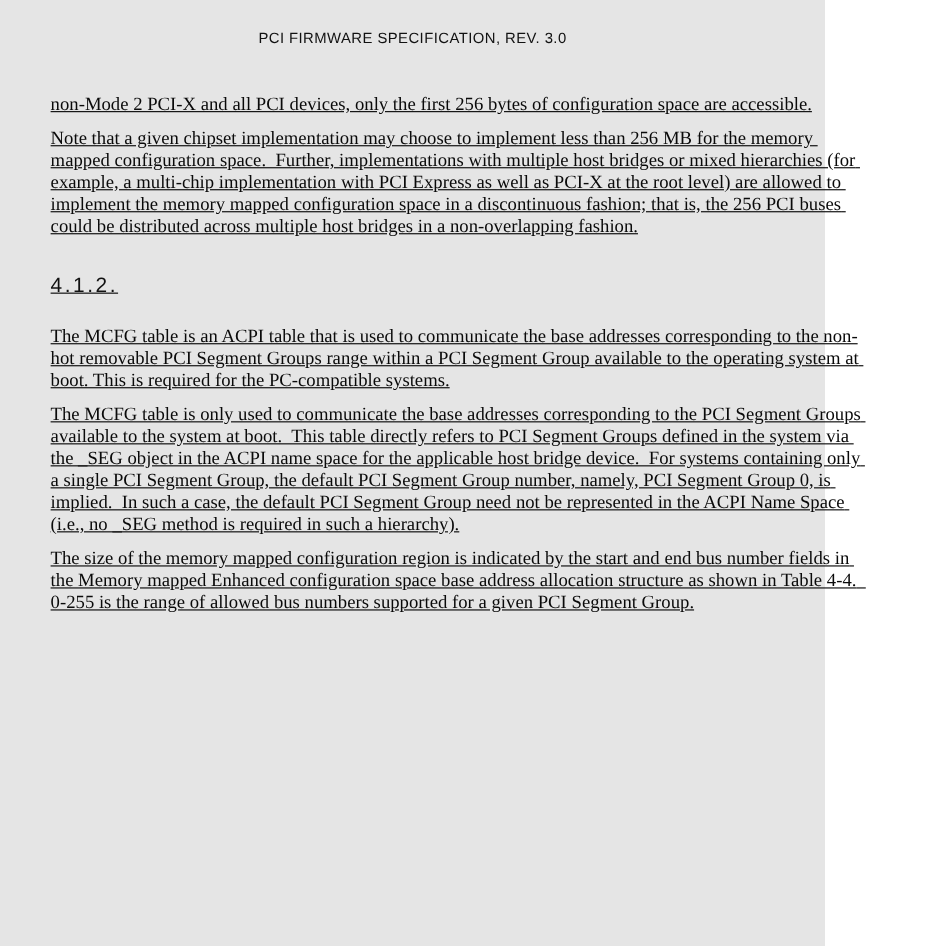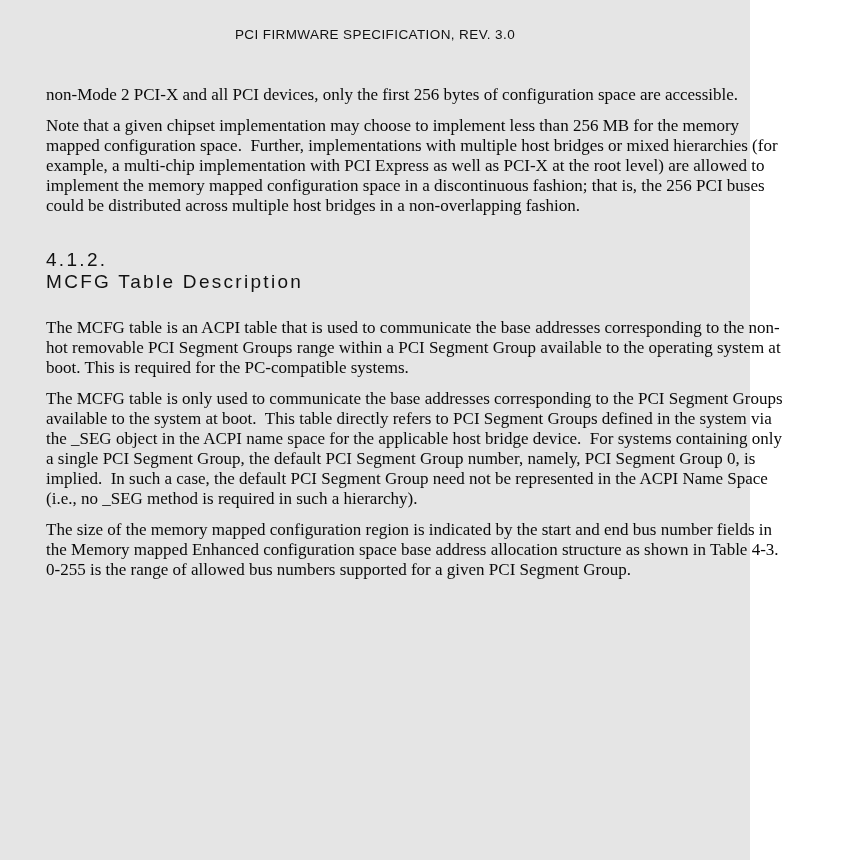--- a/index.html
+++ b/index.html
@@ -31,6 +31,7 @@
   .content {
     margin: 43px 48px 13px 46px;
     width: 747px;
+    text-decoration: underline;
   }
   .content p {
     margin: 0 0 11px 0;

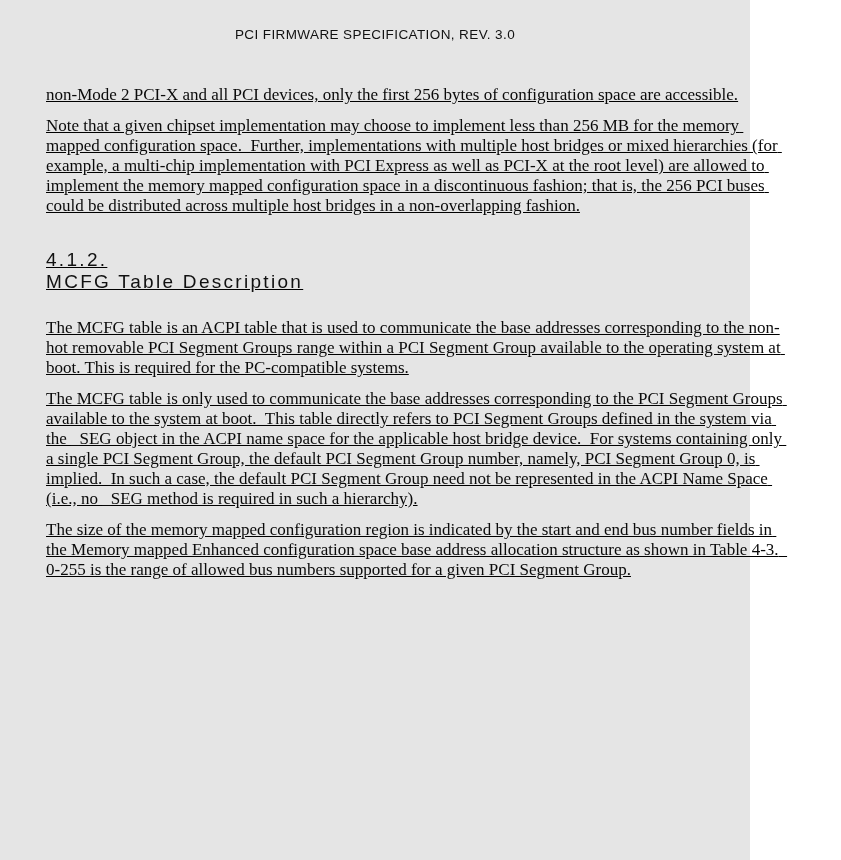--- a/index.html
+++ b/index.html
@@ -72,7 +72,6 @@
 
     <div class="section-heading">
       <span class="section-number">4.1.2.</span>
-      <span class="section-title">MCFG Table Description</span>
     </div>
 
     <p>The MCFG table is an ACPI table that is used to communicate the base addresses corresponding to the non-hot removable PCI Segment Groups range within a PCI Segment Group available to the operating system at boot. This is required for the PC-compatible systems.</p>

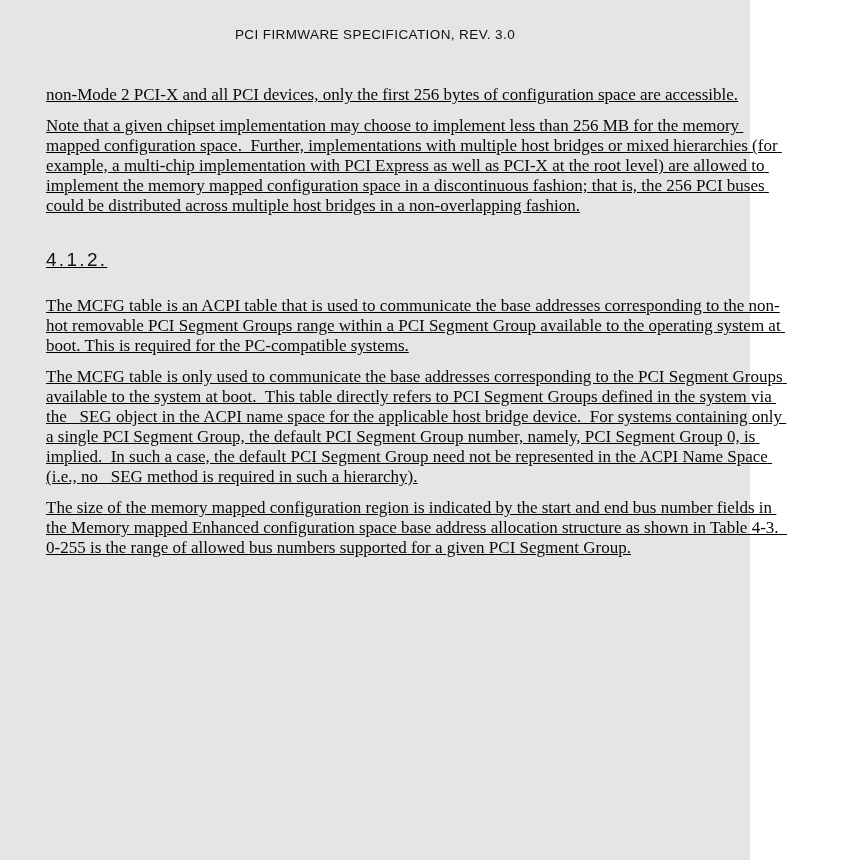--- a/index.html
+++ b/index.html
@@ -78,7 +78,7 @@
 
     <p>The MCFG table is only used to communicate the base addresses corresponding to the PCI Segment Groups available to the system at boot.  This table directly refers to PCI Segment Groups defined in the system via the _SEG object in the ACPI name space for the applicable host bridge device.  For systems containing only a single PCI Segment Group, the default PCI Segment Group number, namely, PCI Segment Group 0, is implied.  In such a case, the default PCI Segment Group need not be represented in the ACPI Name Space (i.e., no _SEG method is required in such a hierarchy).</p>
 
-    <p>The size of the memory mapped configuration region is indicated by the start and end bus number fields in the Memory mapped Enhanced configuration space base address allocation structure as shown in Table 4-3.  0-255 is the range of allowed bus numbers supported for a given PCI Segment Group.</p>
+    <p>The size of the memory mapped configuration region is indicated by the start and end bus number fields in the Memory mapped Enhanced configuration space base address allocation structure as shown in Table 4-4.  0-255 is the range of allowed bus numbers supported for a given PCI Segment Group.</p>
 
 
   </div>

